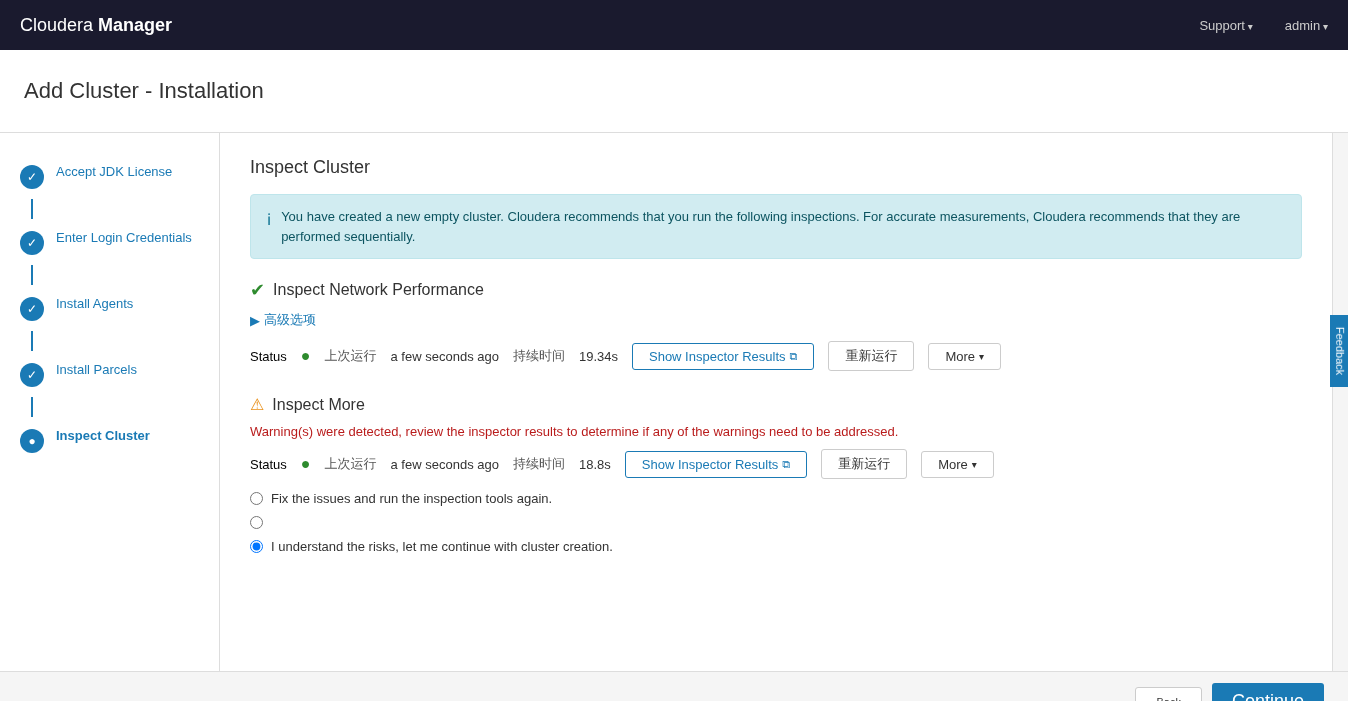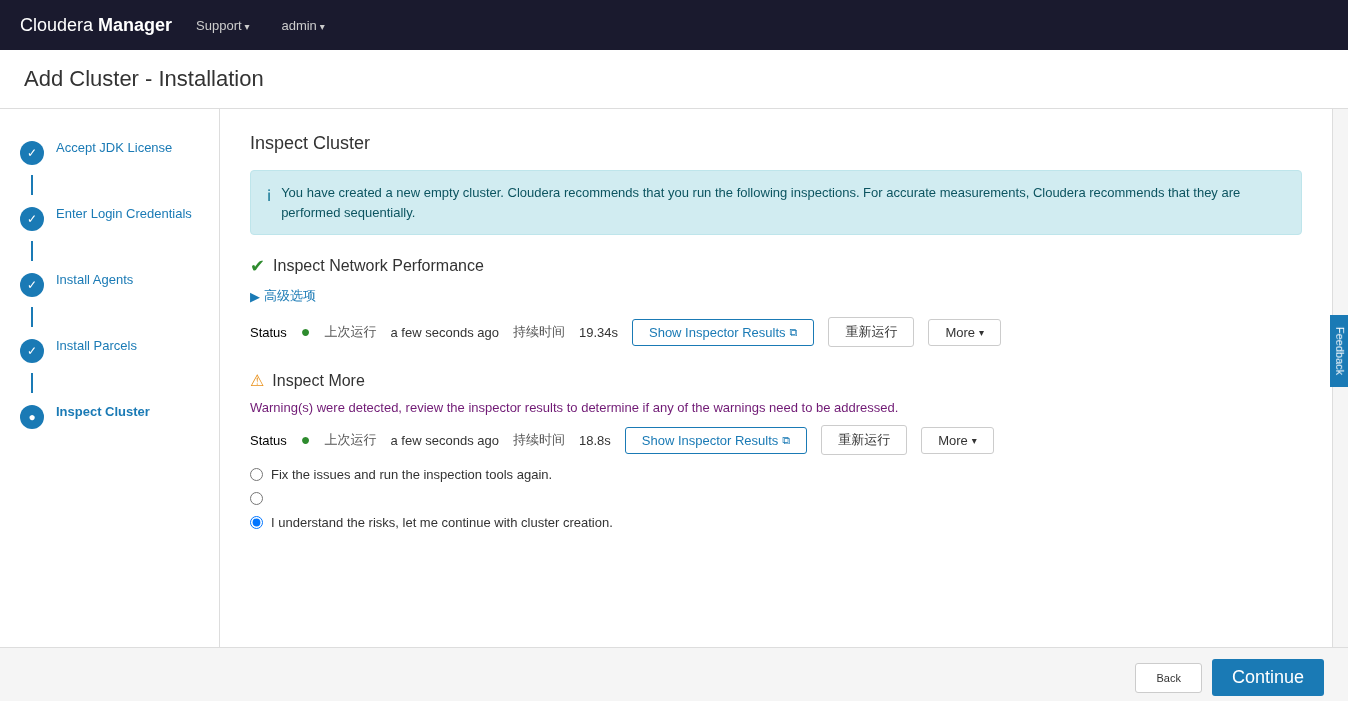--- a/index.html
+++ b/index.html
@@ -12,7 +12,7 @@
       height: 50px;
       display: flex;
       align-items: center;
-      justify-content: flex-start;
+      justify-content: space-between;
       padding: 0 20px;
     }
     .topnav-brand { font-size: 18px; }

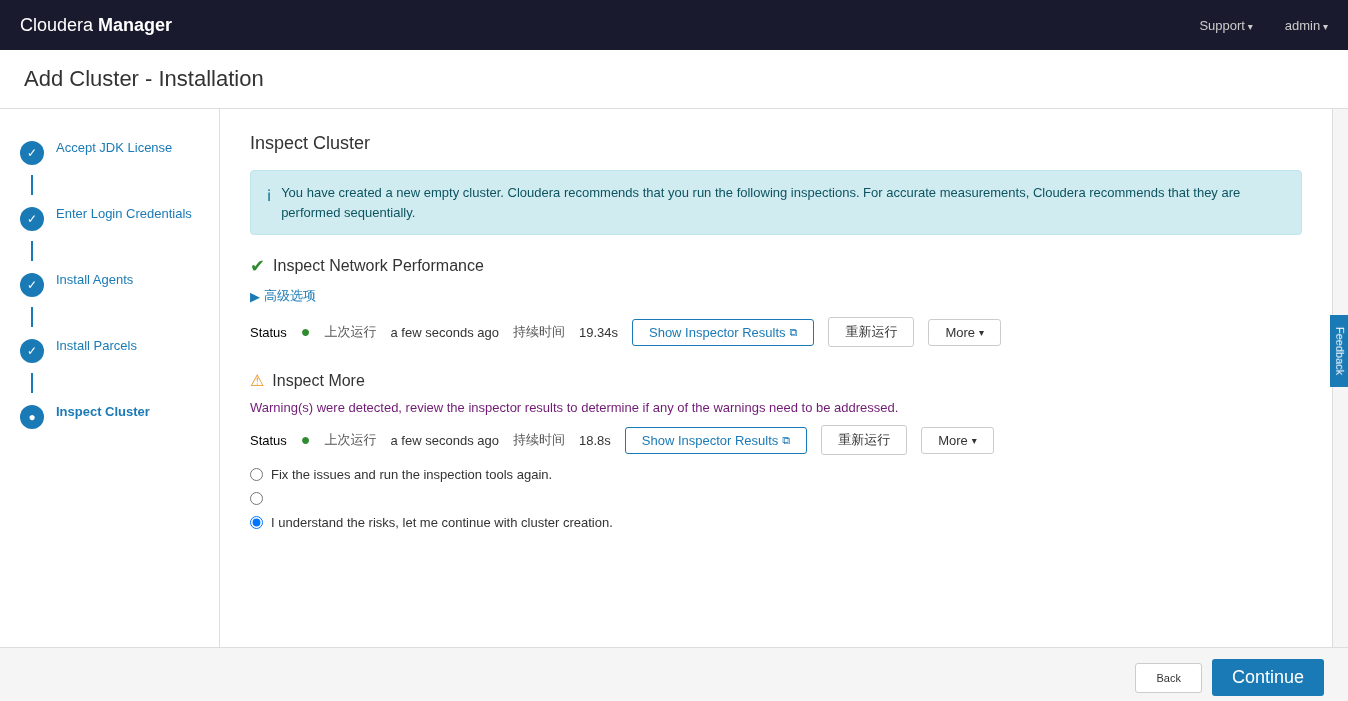--- a/index.html
+++ b/index.html
@@ -25,7 +25,7 @@
     .page-title {
       background: #fff;
       border-bottom: 1px solid #ddd;
-      padding: 16px 24px;
+      padding: 28px 24px;
       font-size: 22px;
       font-weight: 300;
     }

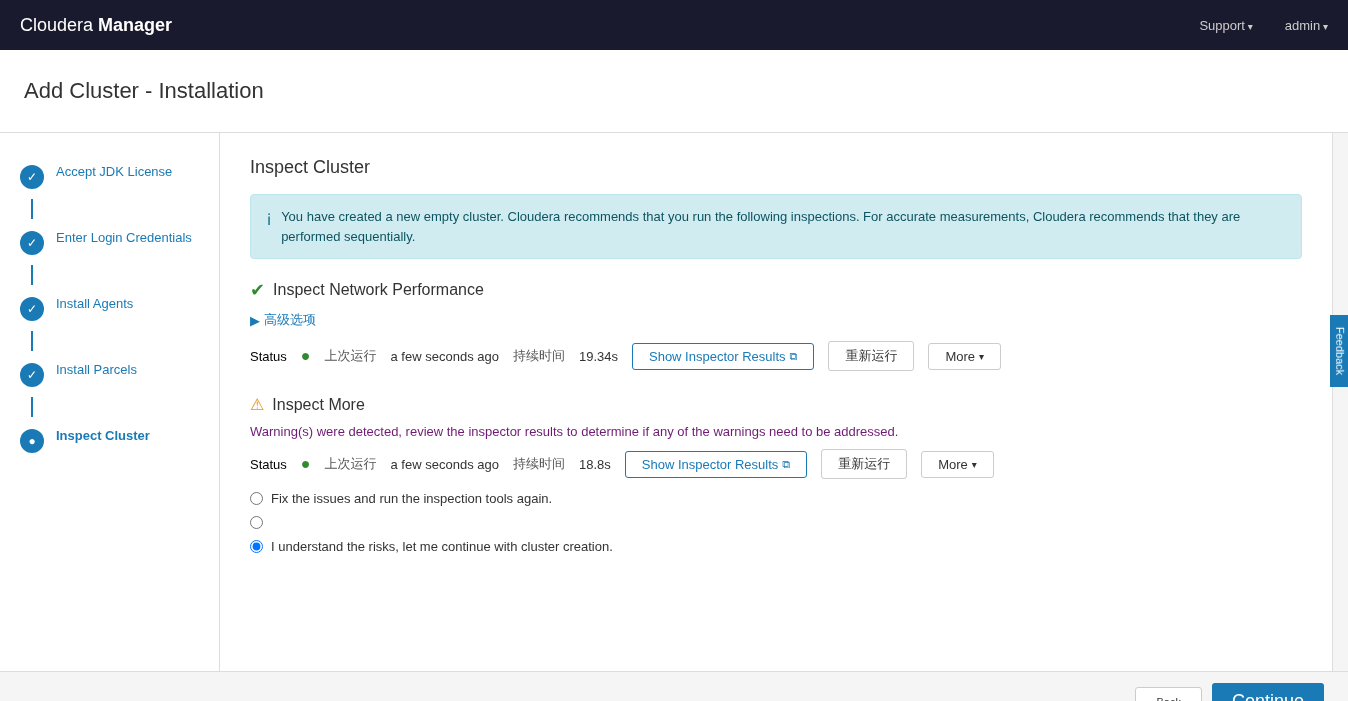--- a/index.html
+++ b/index.html
@@ -178,7 +178,7 @@
     
     .warning-text {
       font-size: 13px;
-      color: #701a75;
+      color: #b91c1c;
       margin: 8px 0 10px 0;
     }
 

